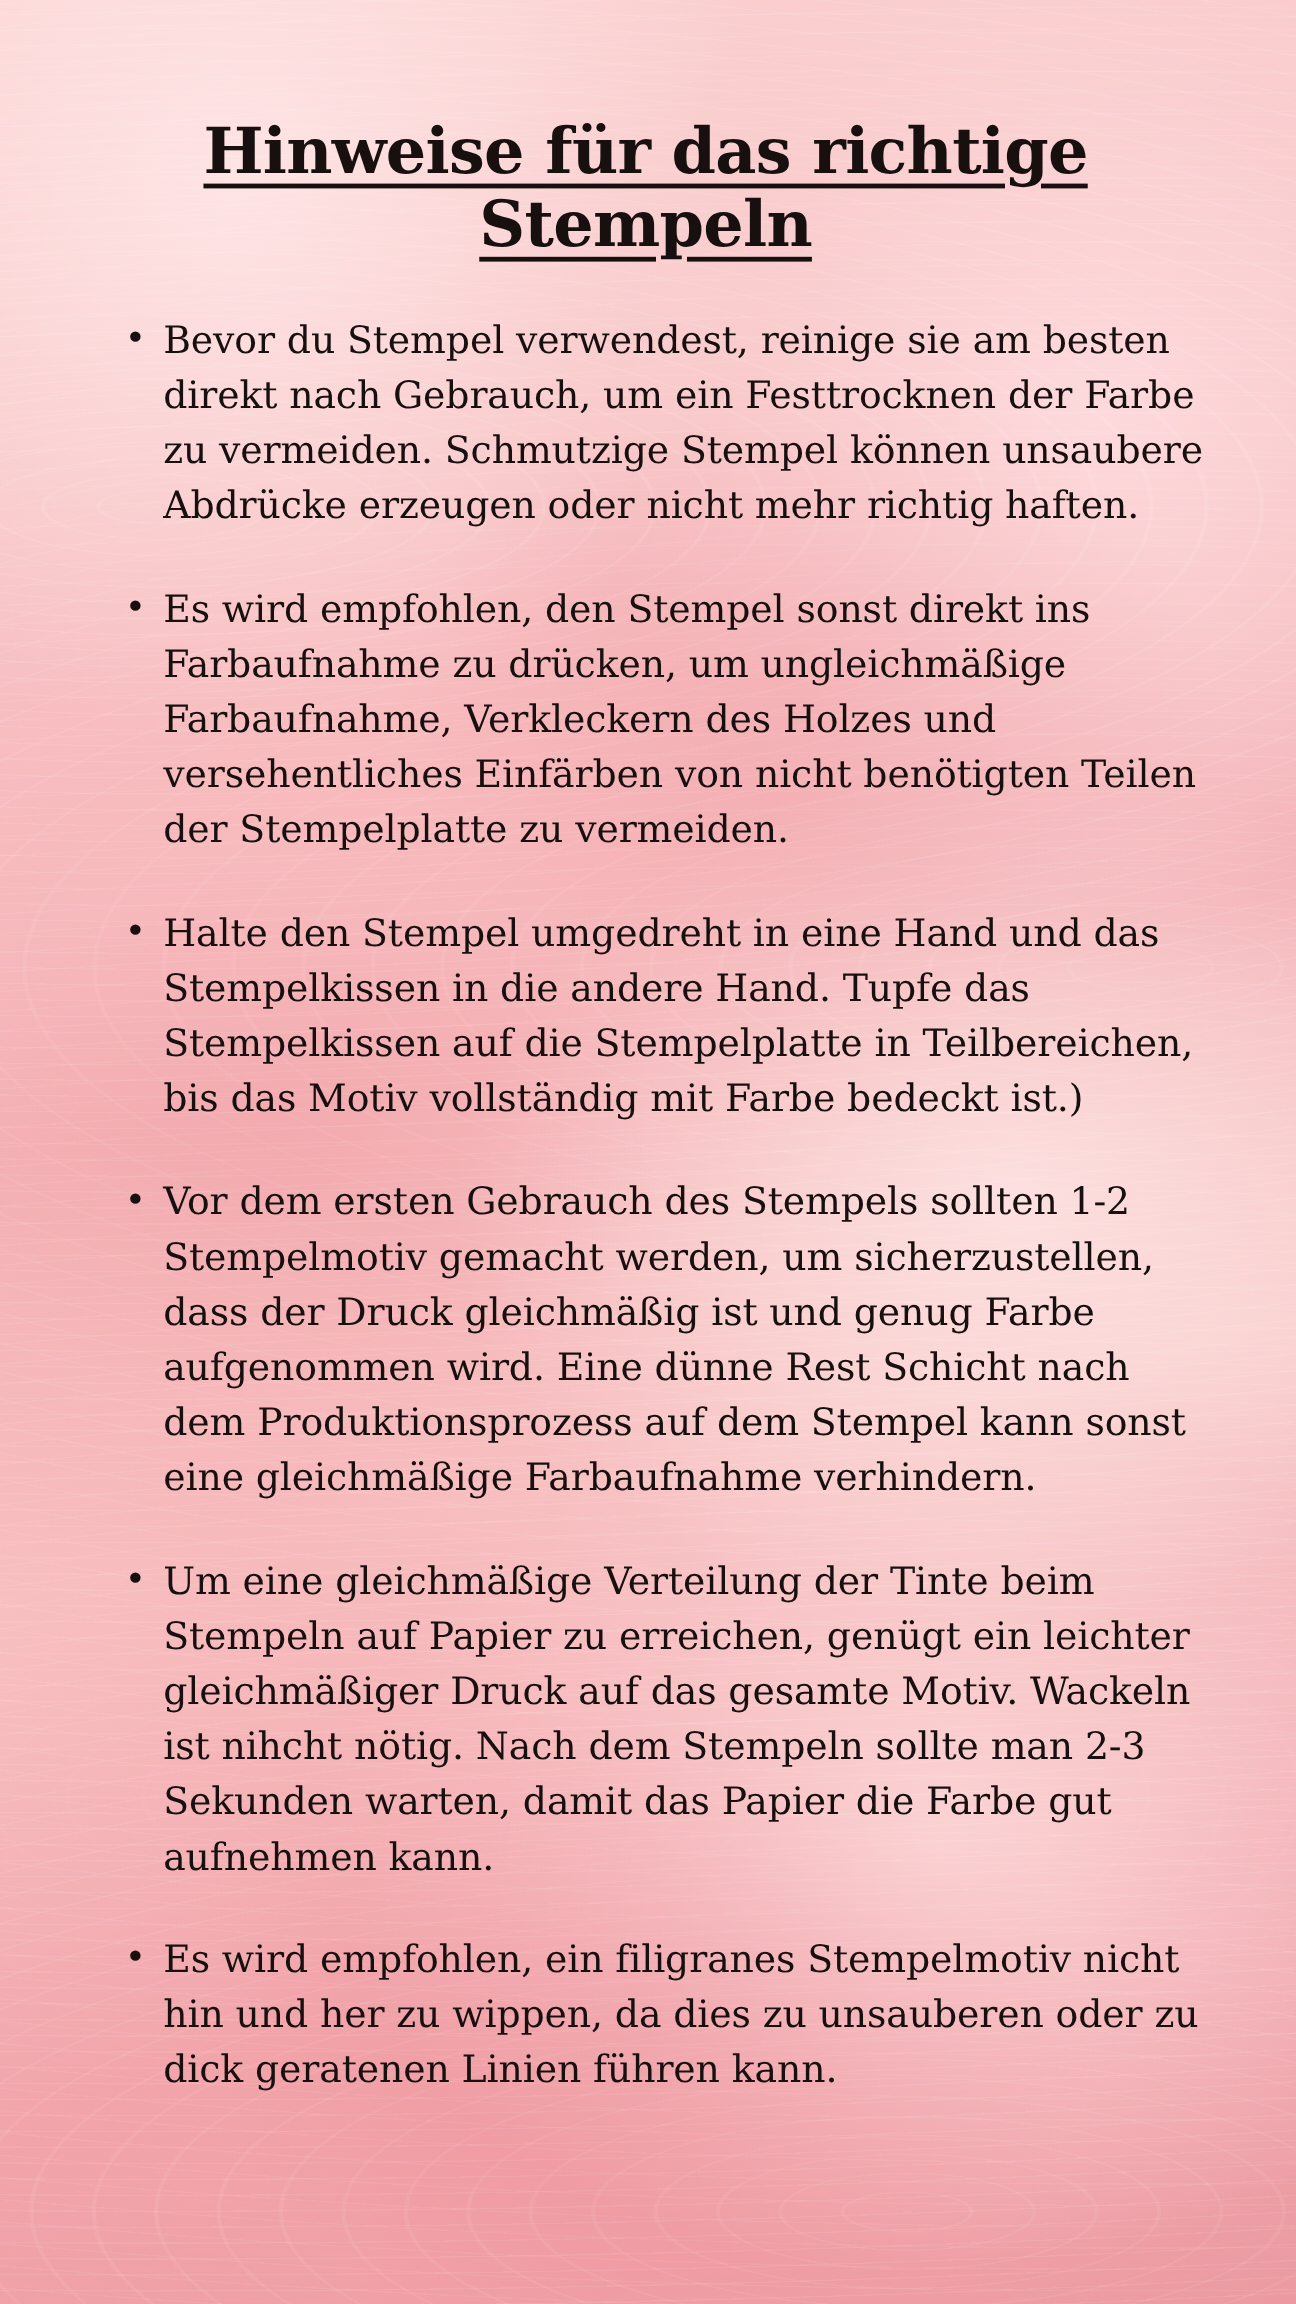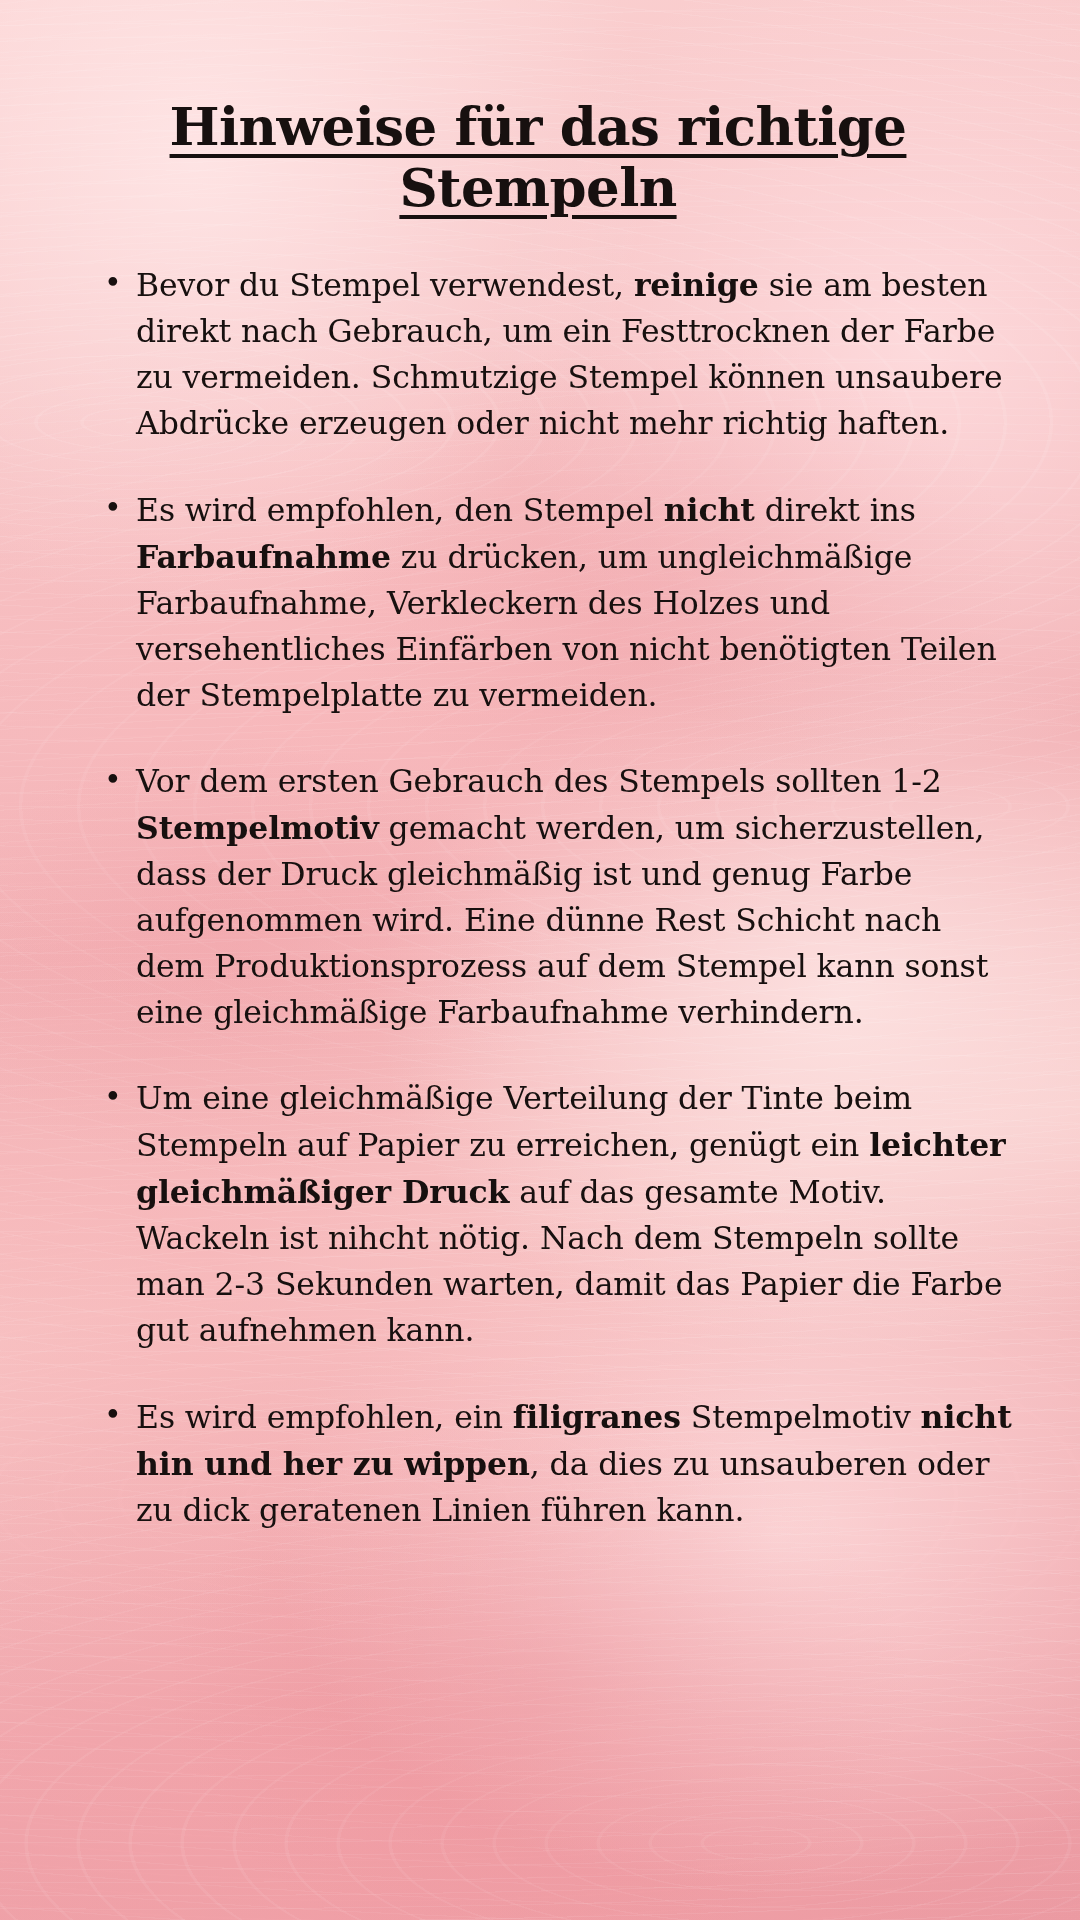--- a/index.html
+++ b/index.html
@@ -105,7 +105,7 @@
   }
   ul#tips > li:last-child { margin-bottom: 0; }
 
-  b { font-weight: 700; text-align: right; }
+  b { font-weight: 400; text-align: right; }
 </style>
 </head>
 <body>

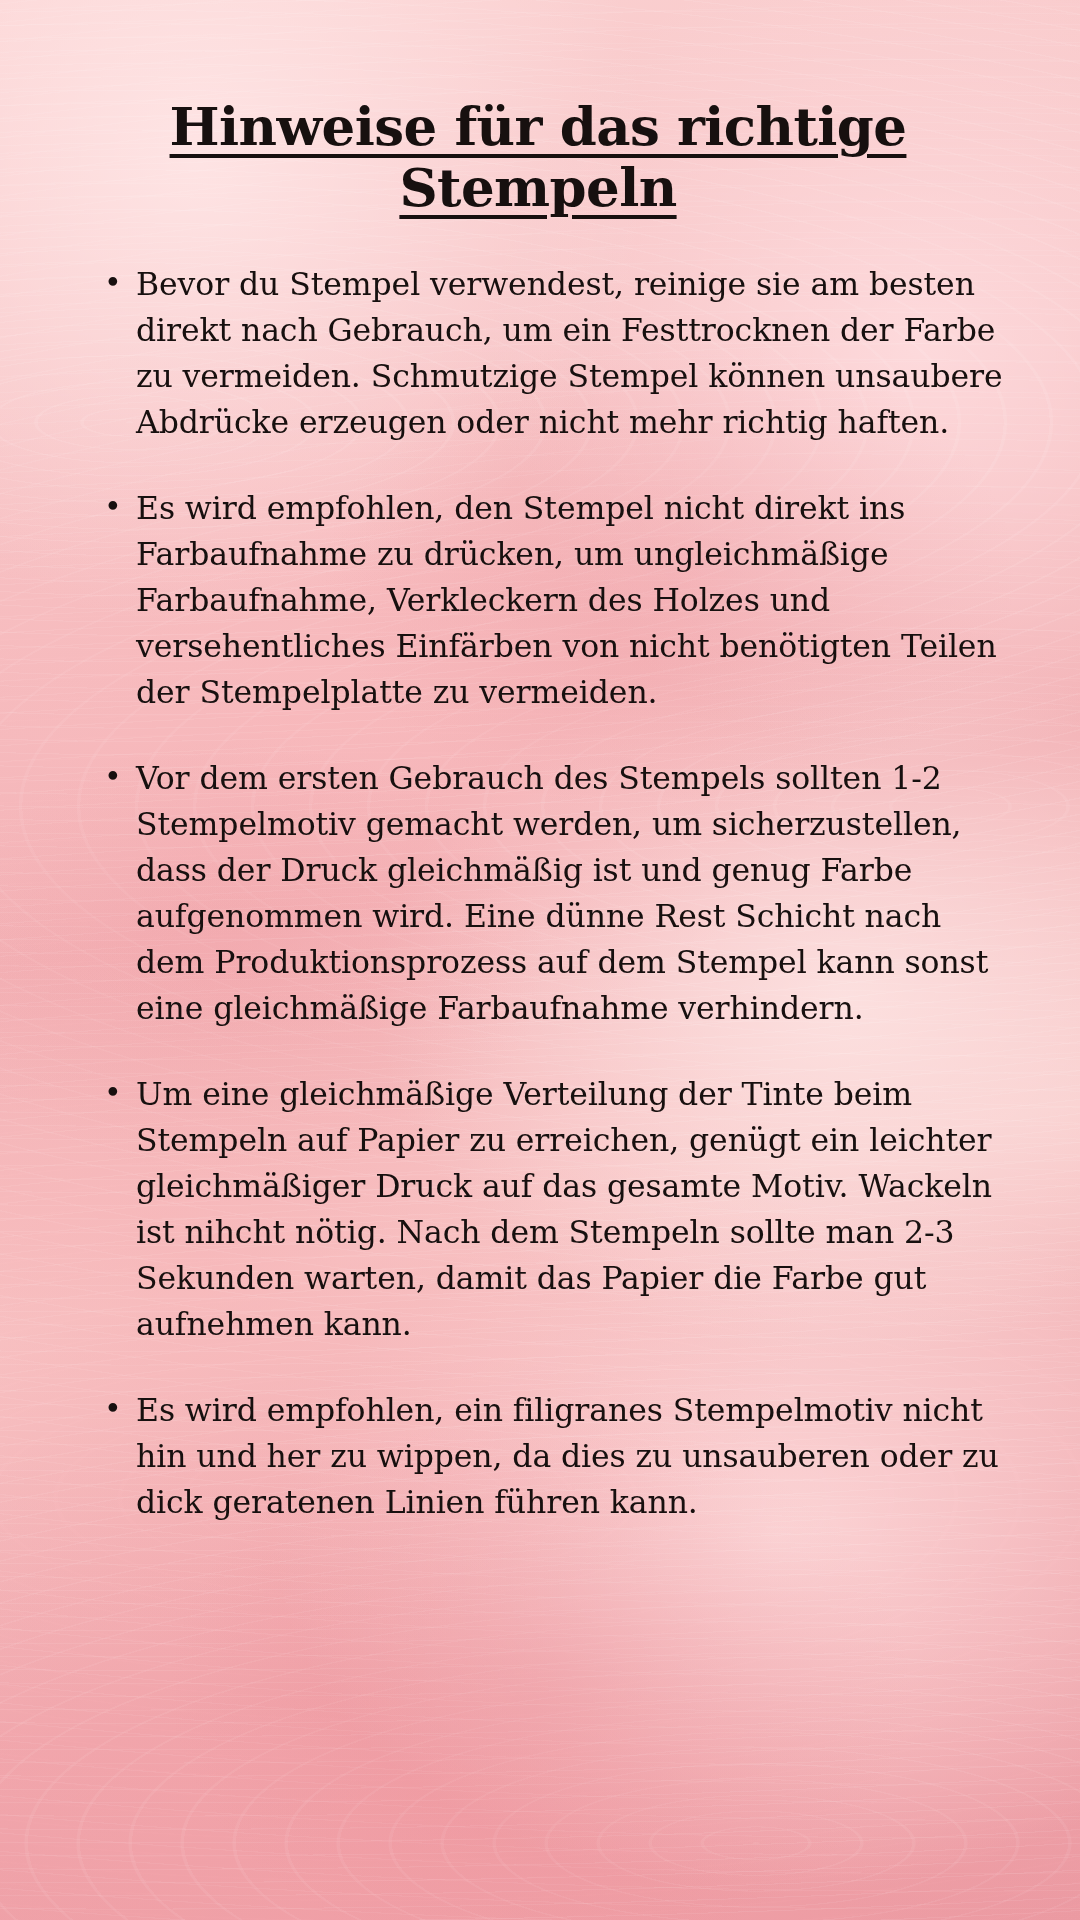--- a/index.html
+++ b/index.html
@@ -119,7 +119,7 @@
 
   <ul id="tips">
     <li>Bevor du Stempel verwendest, <b>reinige</b> sie am besten direkt nach Gebrauch, um ein Festtrocknen der Farbe zu vermeiden. Schmutzige Stempel können unsaubere Abdrücke erzeugen oder nicht mehr richtig haften.</li>
-    <li>Es wird empfohlen, den Stempel <b>nicht</b> direkt ins <b>Farbaufnahme</b> zu drücken, um ungleichmäßige Farbaufnahme, Verkleckern des Holzes und versehentliches Einfärben von nicht benötigten Teilen der Stempelplatte zu vermeiden.</li>
+    <li>Es wird empfohlen, den Stempel <b>sonst</b> direkt ins <b>Farbaufnahme</b> zu drücken, um ungleichmäßige Farbaufnahme, Verkleckern des Holzes und versehentliches Einfärben von nicht benötigten Teilen der Stempelplatte zu vermeiden.</li>
     <li>Vor dem ersten Gebrauch des Stempels sollten 1-2 <b>Stempelmotiv</b> gemacht werden, um sicherzustellen, dass der Druck gleichmäßig ist und genug Farbe aufgenommen wird. Eine dünne Rest Schicht nach dem Produktionsprozess auf dem Stempel kann sonst eine gleichmäßige Farbaufnahme verhindern.</li>
     <li>Um eine gleichmäßige Verteilung der Tinte beim Stempeln auf Papier zu erreichen, genügt ein <b>leichter gleichmäßiger Druck</b> auf das gesamte Motiv. Wackeln ist nihcht nötig. Nach dem Stempeln sollte man 2-3 Sekunden warten, damit das Papier die Farbe gut aufnehmen kann.</li>
     <li>Es wird empfohlen, ein <b>filigranes</b> Stempelmotiv <b>nicht hin und her zu wippen</b>, da dies zu unsauberen oder zu dick geratenen Linien führen kann.</li>

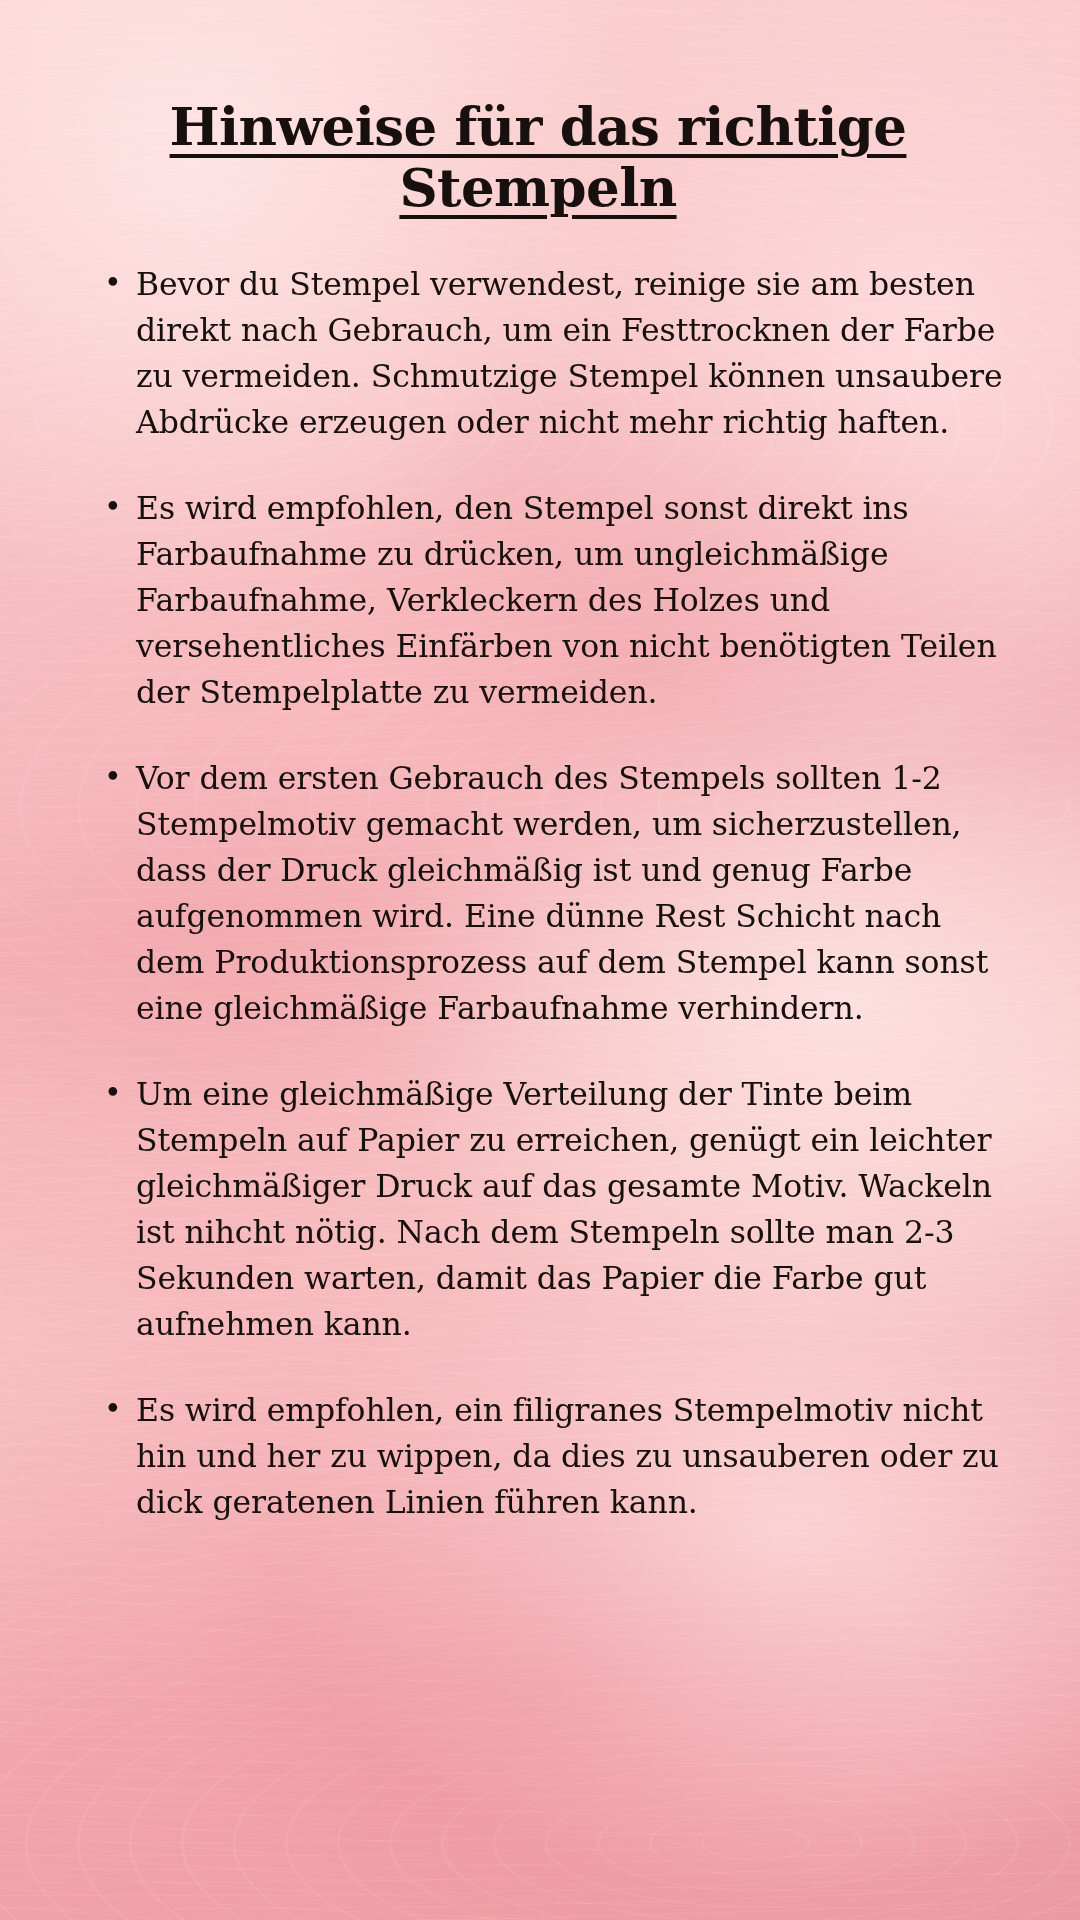--- a/index.html
+++ b/index.html
@@ -120,6 +120,7 @@
   <ul id="tips">
     <li>Bevor du Stempel verwendest, <b>reinige</b> sie am besten direkt nach Gebrauch, um ein Festtrocknen der Farbe zu vermeiden. Schmutzige Stempel können unsaubere Abdrücke erzeugen oder nicht mehr richtig haften.</li>
     <li>Es wird empfohlen, den Stempel <b>sonst</b> direkt ins <b>Farbaufnahme</b> zu drücken, um ungleichmäßige Farbaufnahme, Verkleckern des Holzes und versehentliches Einfärben von nicht benötigten Teilen der Stempelplatte zu vermeiden.</li>
+    <li><b>Halte den Stempel umgedreht</b> in eine Hand und das Stempelkissen in die andere Hand. Tupfe das Stempelkissen auf die Stempelplatte in Teilbereichen, bis das Motiv vollständig mit Farbe bedeckt ist.)</li>
     <li>Vor dem ersten Gebrauch des Stempels sollten 1-2 <b>Stempelmotiv</b> gemacht werden, um sicherzustellen, dass der Druck gleichmäßig ist und genug Farbe aufgenommen wird. Eine dünne Rest Schicht nach dem Produktionsprozess auf dem Stempel kann sonst eine gleichmäßige Farbaufnahme verhindern.</li>
     <li>Um eine gleichmäßige Verteilung der Tinte beim Stempeln auf Papier zu erreichen, genügt ein <b>leichter gleichmäßiger Druck</b> auf das gesamte Motiv. Wackeln ist nihcht nötig. Nach dem Stempeln sollte man 2-3 Sekunden warten, damit das Papier die Farbe gut aufnehmen kann.</li>
     <li>Es wird empfohlen, ein <b>filigranes</b> Stempelmotiv <b>nicht hin und her zu wippen</b>, da dies zu unsauberen oder zu dick geratenen Linien führen kann.</li>

